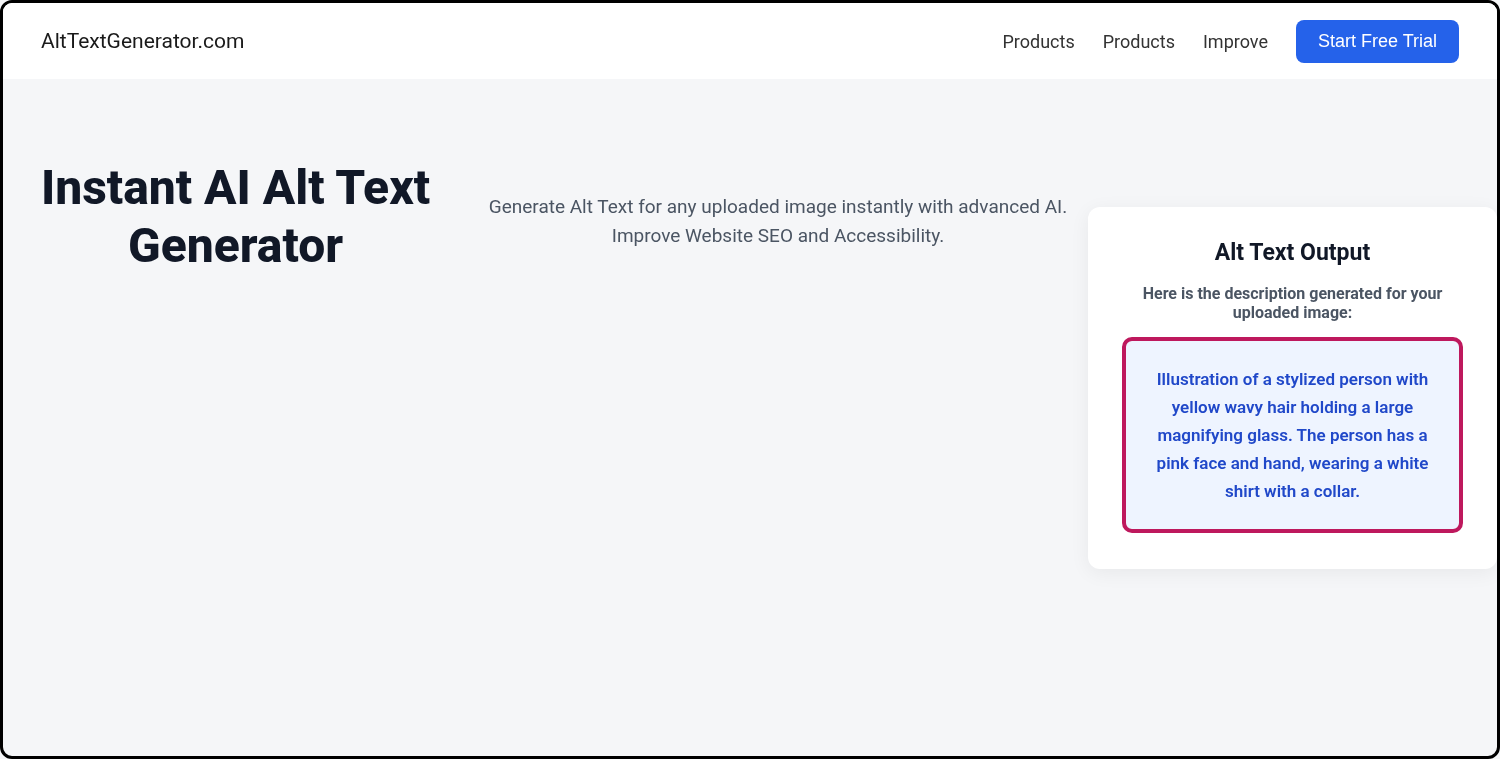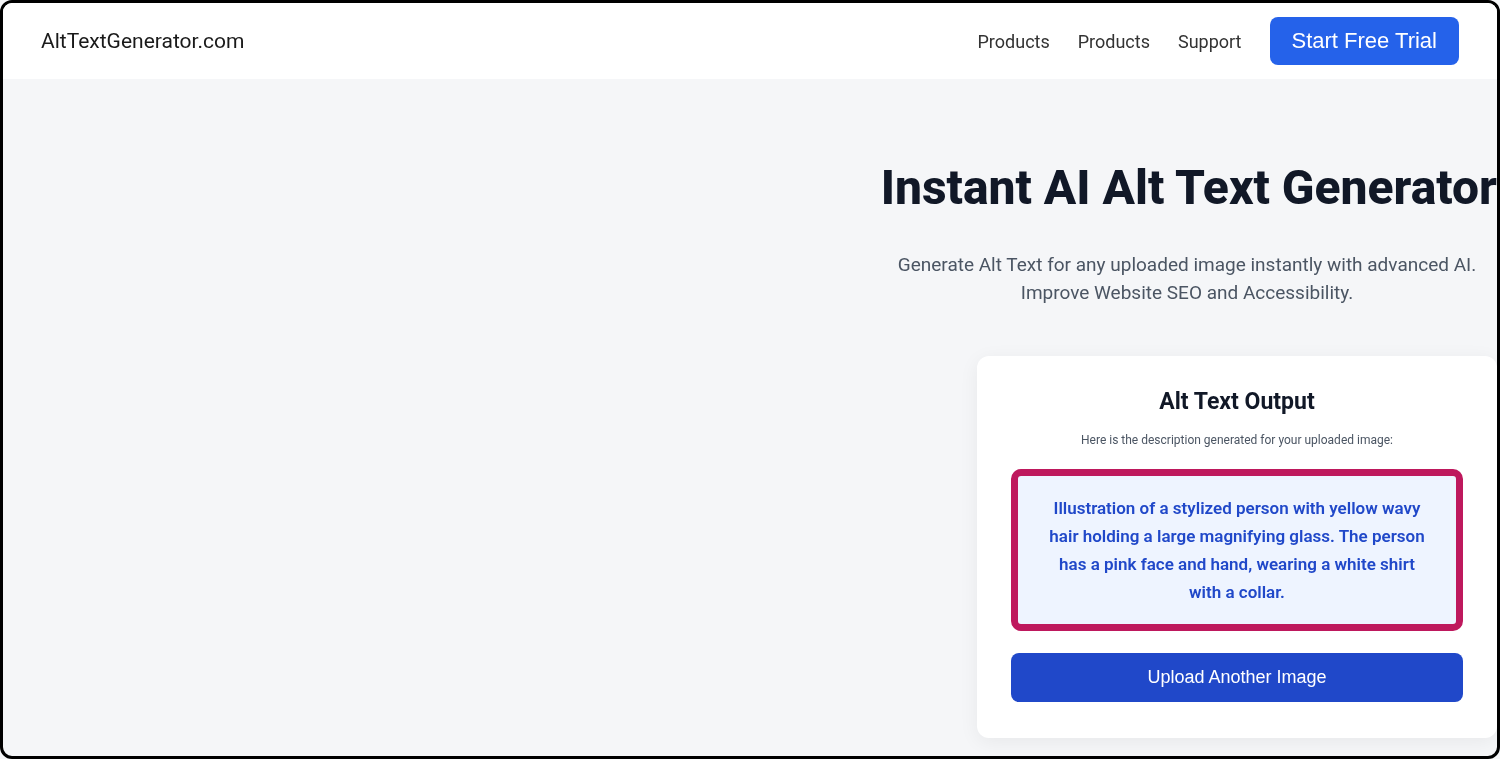--- a/index.html
+++ b/index.html
@@ -124,7 +124,7 @@
   <div class="nav">
     <a class="nav-link">Products</a>
     <a class="nav-link">Products</a>
-    <a class="nav-link">Support</a>
+    <a class="nav-link">Improve</a>
     <button class="cta-button">Start Free Trial</button>
   </div>
 </div>

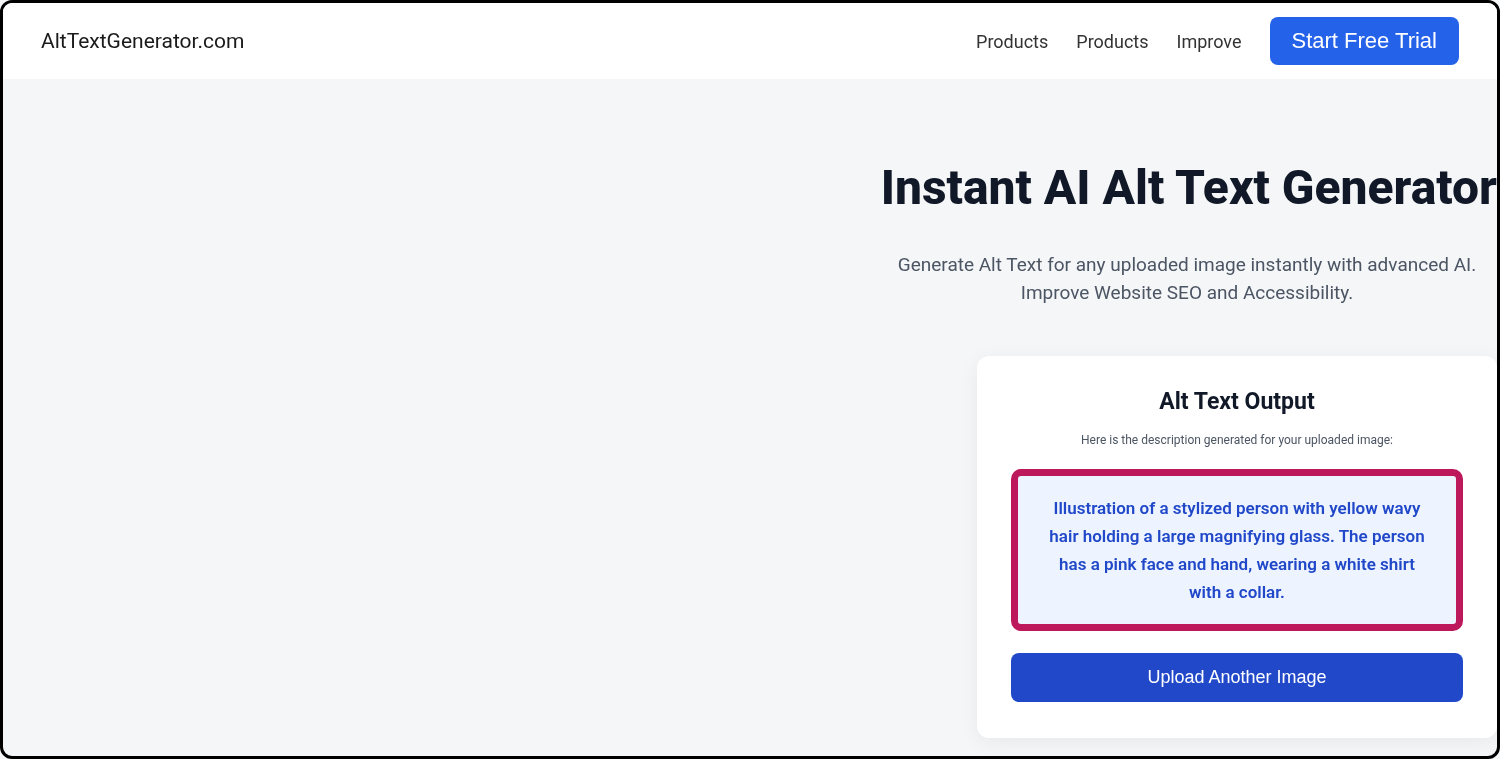--- a/index.html
+++ b/index.html
@@ -46,7 +46,7 @@
       border: none;
       padding: 11px 22px;
       border-radius: 8px;
-      font-size: 22px;
+      font-size: 18px;
       cursor: pointer;
     }
     .main {

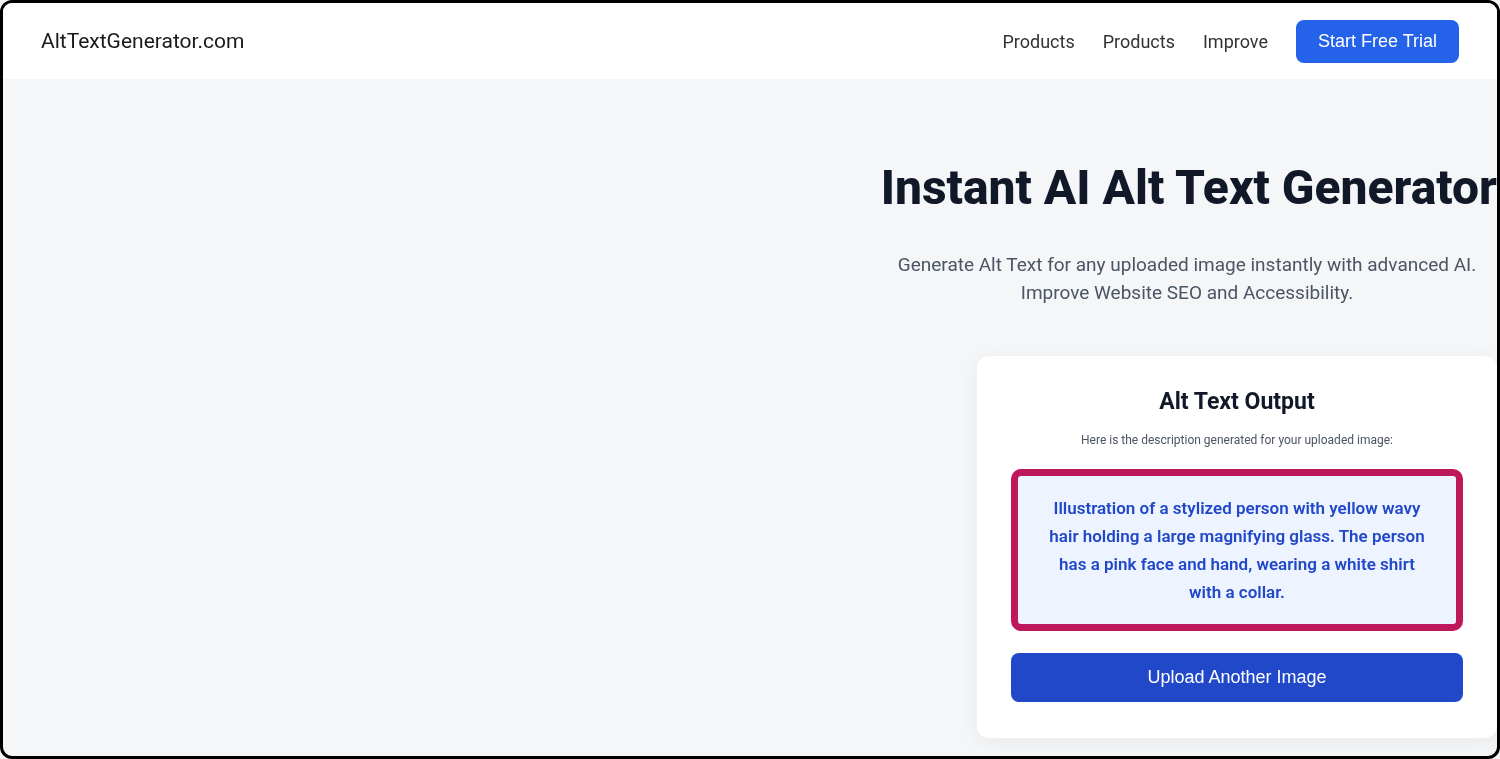--- a/index.html
+++ b/index.html
@@ -51,8 +51,8 @@
     }
     .main {
       display: flex;
-      flex-direction: column;
-      align-items: flex-end;
+      flex-direction: row;
+      align-items: flex-start;
       padding-top: 80px;
     }
     .hero-title {

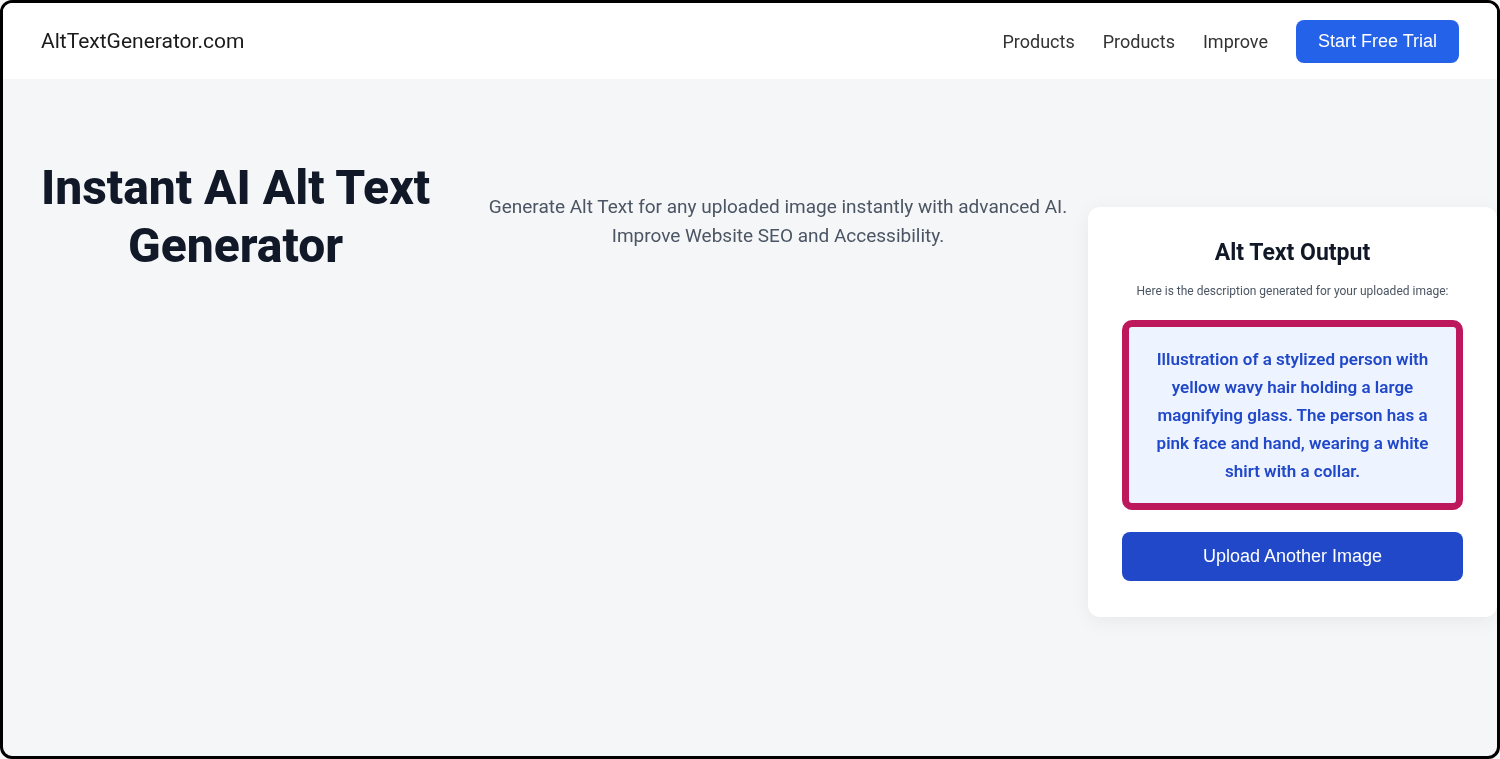--- a/index.html
+++ b/index.html
@@ -86,9 +86,10 @@
       color: #111827;
     }
     .card-subtitle {
-      font-size: 12px;
+      font-size: 16px;
       color: #4b5563;
       margin-top: 18px;
+      font-weight: bold;
     }
     .output-box {
       background: #eef4ff;

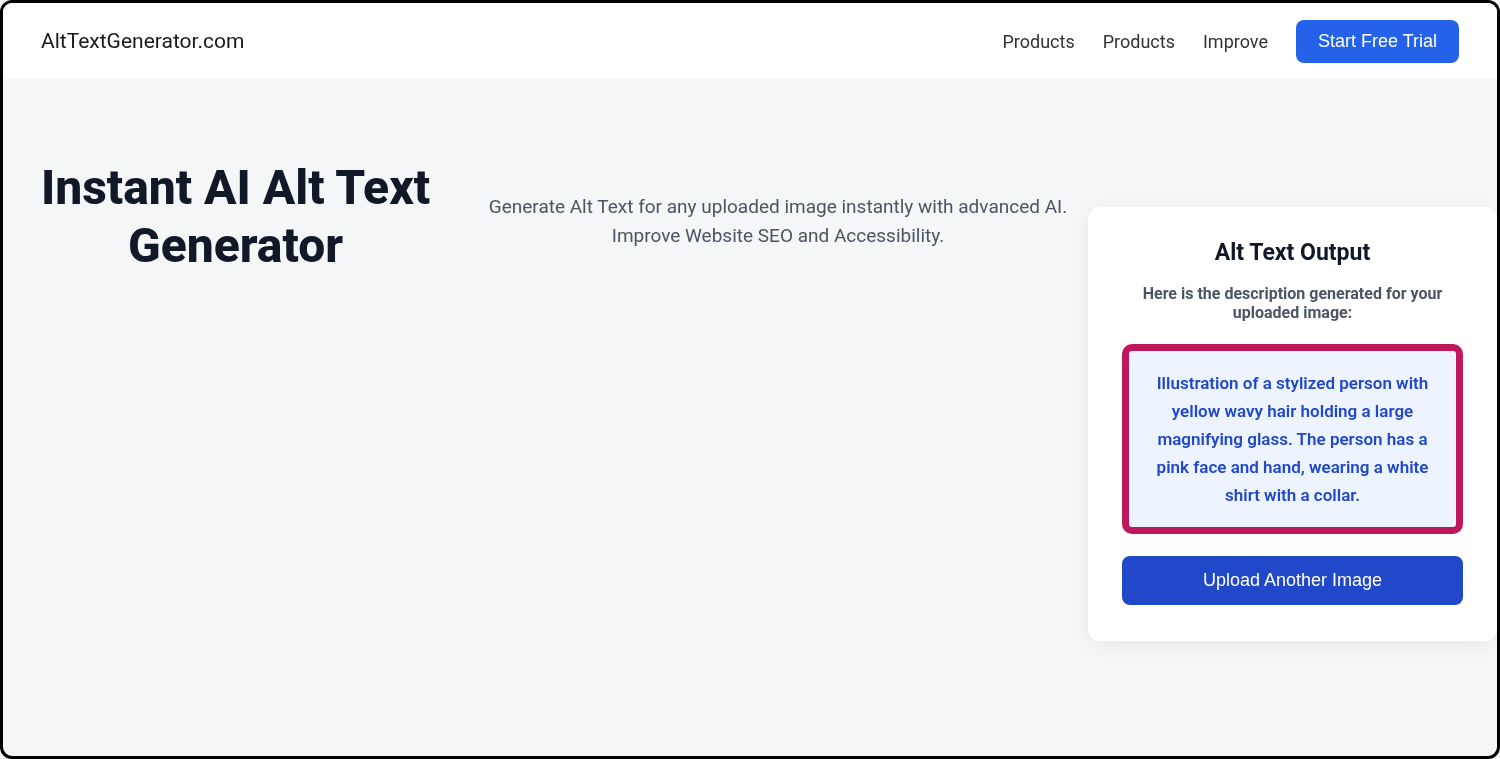--- a/index.html
+++ b/index.html
@@ -93,10 +93,10 @@
     }
     .output-box {
       background: #eef4ff;
-      border: 7px solid #be185d;
+      border: 4px solid #be185d;
       border-radius: 10px;
-      padding: 18px 24px;
-      margin-top: 22px;
+      padding: 24px 24px;
+      margin-top: 15px;
     }
     .output-text {
       color: #2048c9;

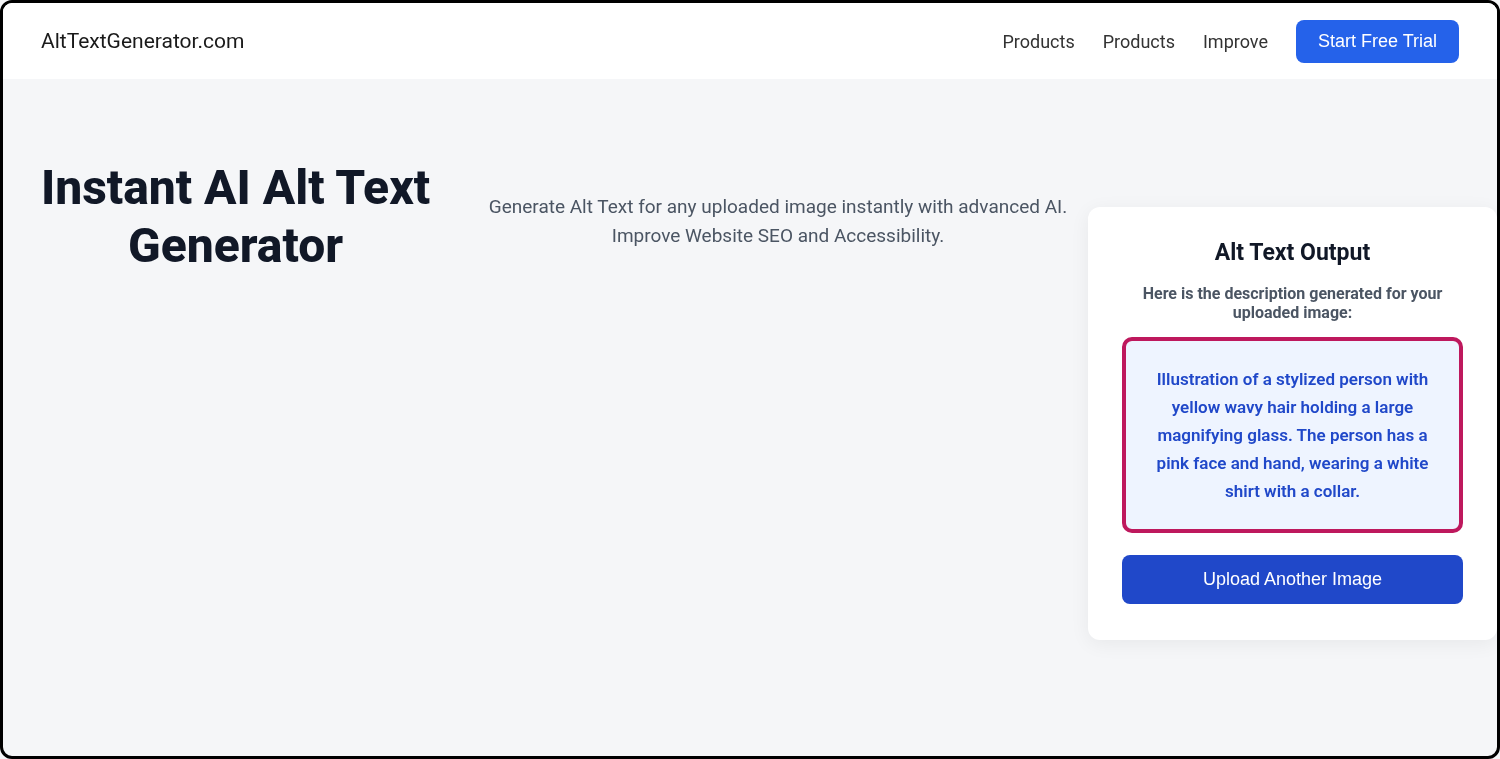--- a/index.html
+++ b/index.html
@@ -140,7 +140,6 @@
     <div class="output-box">
       <div class="output-text">Illustration of a stylized person with yellow wavy hair holding a large magnifying glass. The person has a pink face and hand, wearing a white shirt with a collar.</div>
     </div>
-    <button class="upload-button">Upload Another Image</button>
   </div>
 </div>
 

